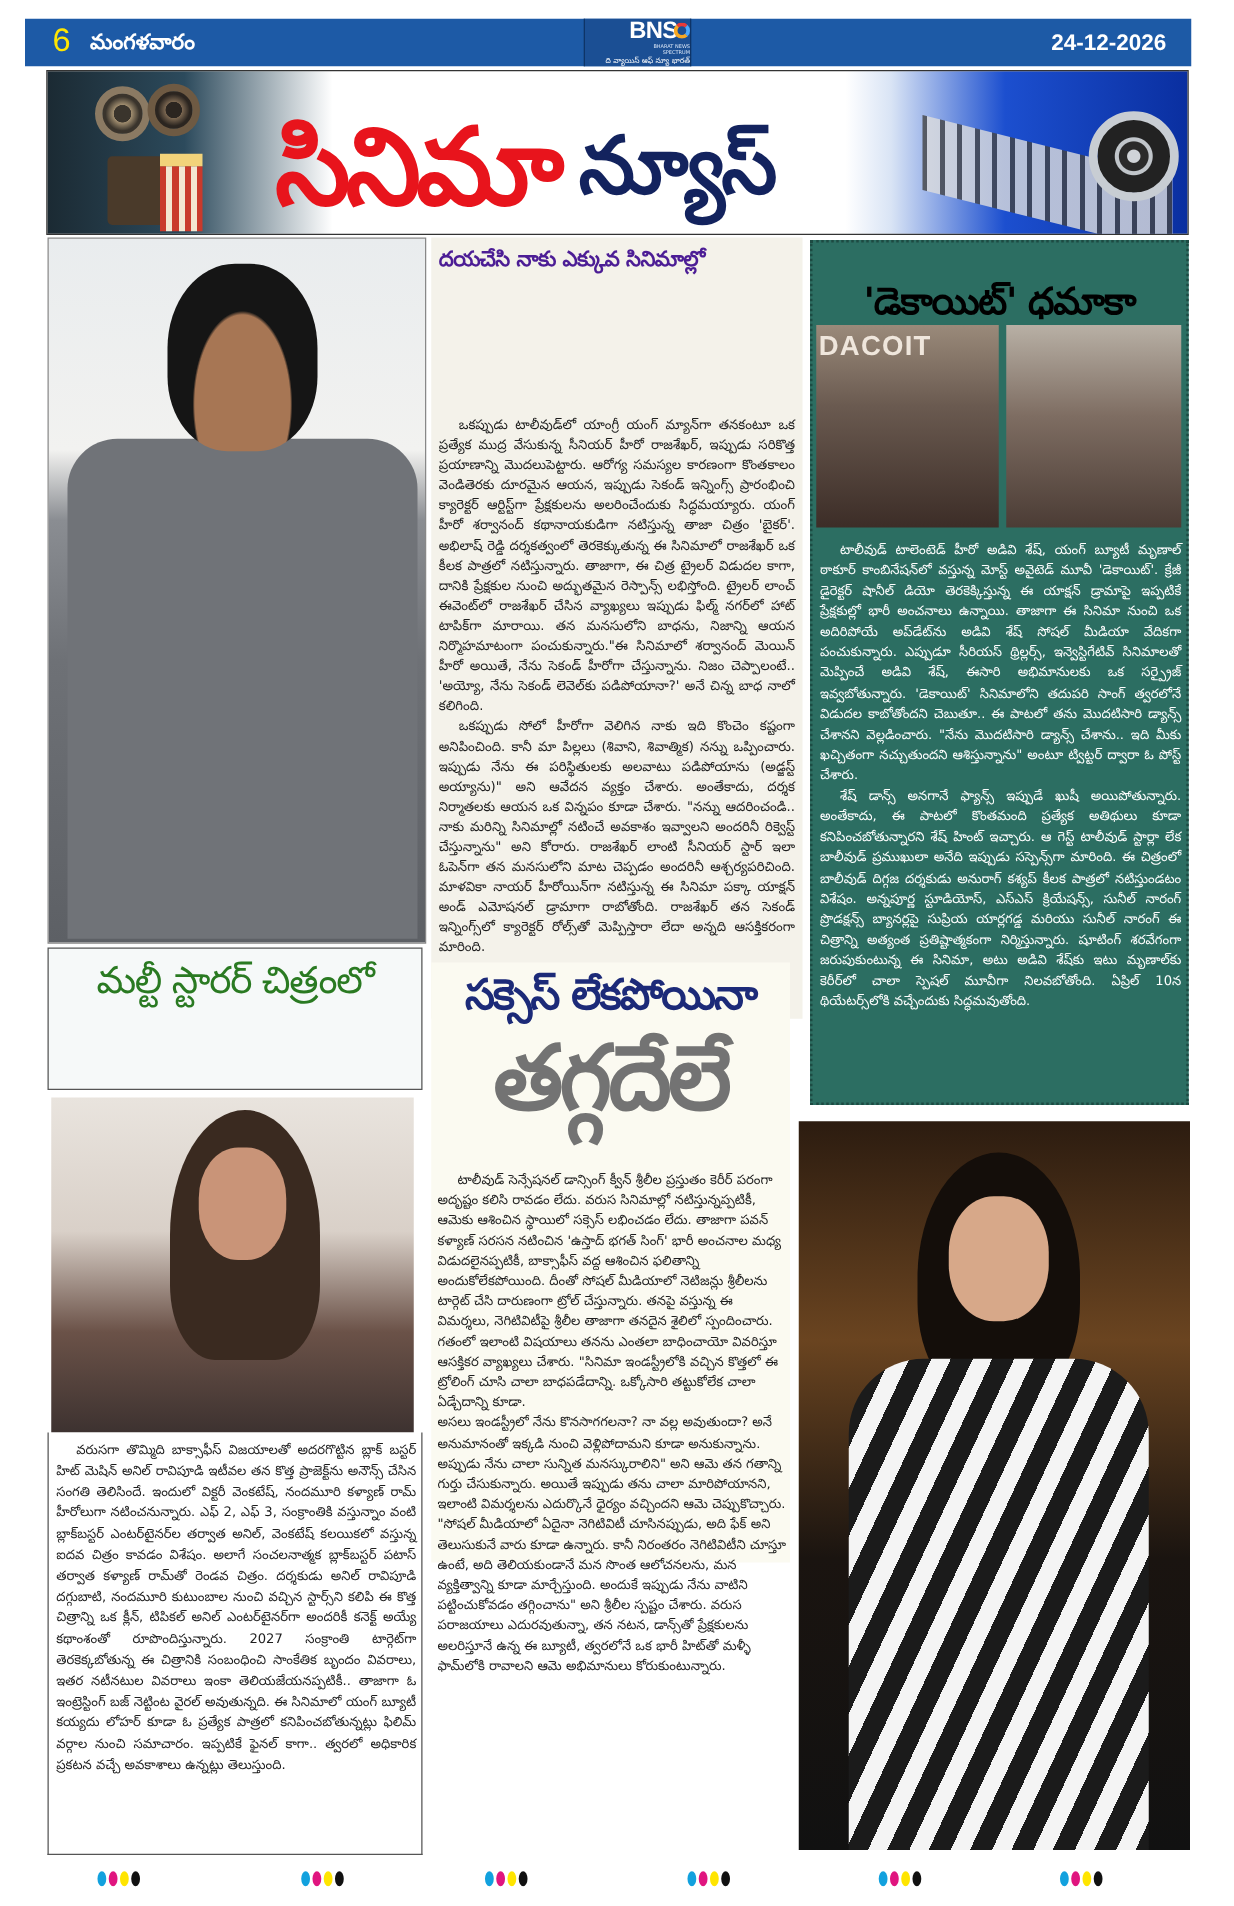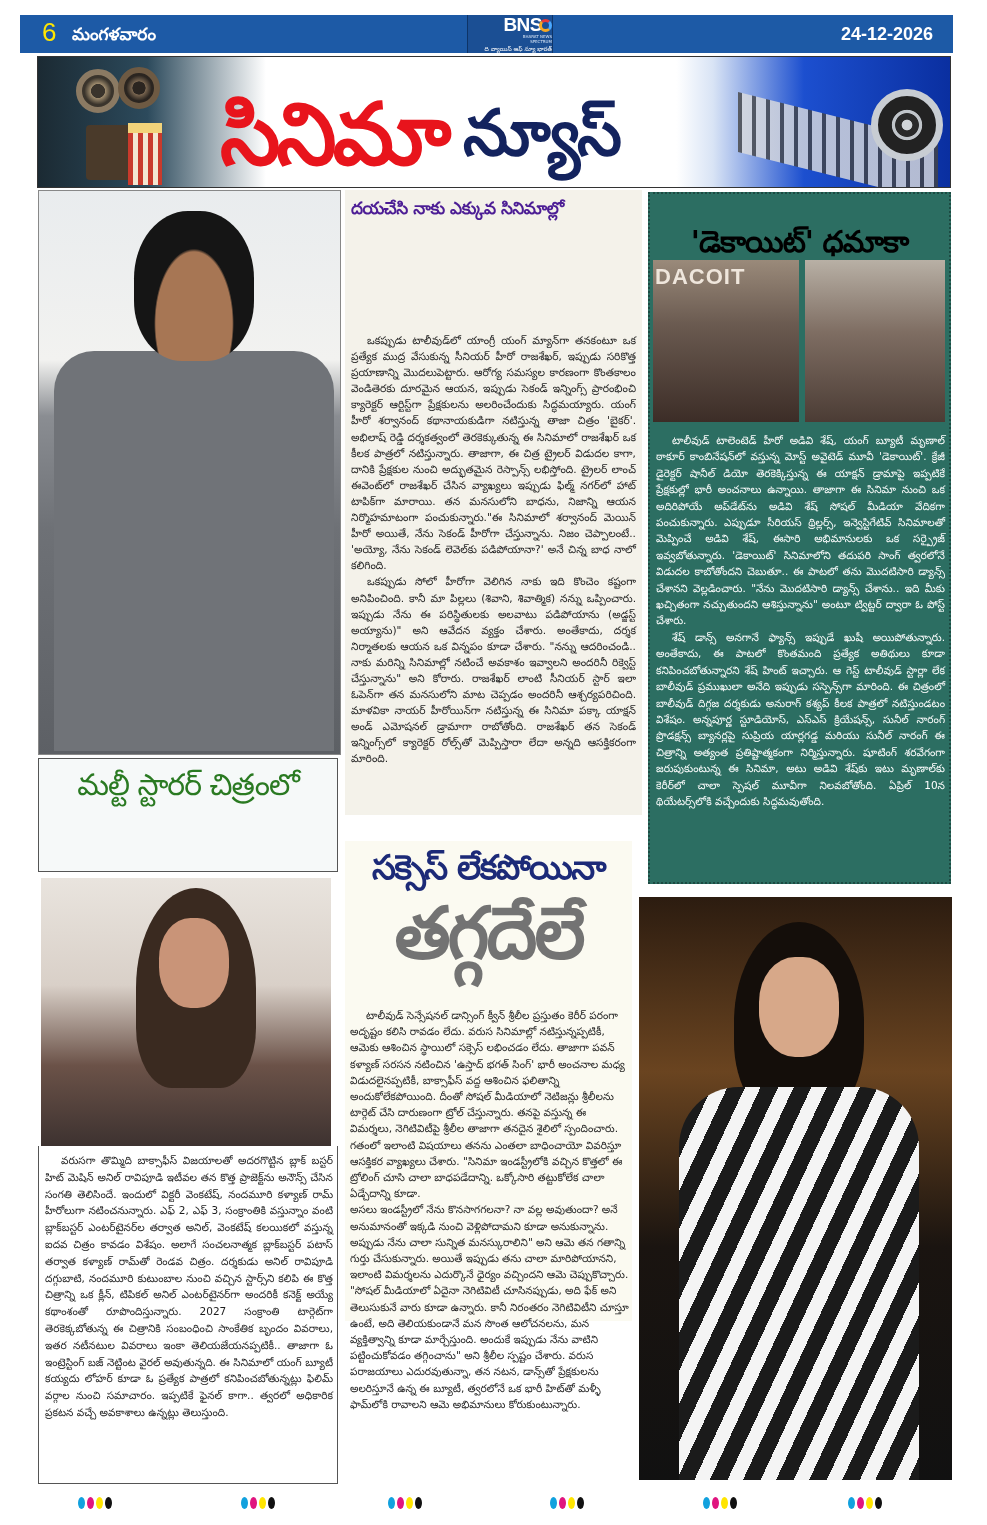--- a/index.html
+++ b/index.html
@@ -83,7 +83,7 @@
   .art-kayadu-body .body-text { left: 6px; top: 6px; width: 288px; font-size: 10.5px; line-height: 16.8px; }
 
   
-  .art-sree { position: absolute; left: 345px; top: 841px; width: 287px; height: 480px; background: #fbfaf1; }
+  .art-sree { position: absolute; left: 345px; top: 770px; width: 287px; height: 480px; background: #fbfaf1; }
   .art-sree .head1 { position: absolute; left: 0; top: 6px; width: 100%; text-align: center; font-size: 34px; font-weight: bold; color: #1c2a78; letter-spacing: -1.5px; }
   .art-sree .head2 { position: absolute; left: 0; top: 42px; width: 100%; text-align: center; font-size: 72px; font-weight: bold; color: #737373; letter-spacing: -3px; line-height: 100px; }
   .art-sree .body-text { left: 5px; top: 166px; width: 280px; font-size: 10.5px; line-height: 16.2px; text-align: left; }

